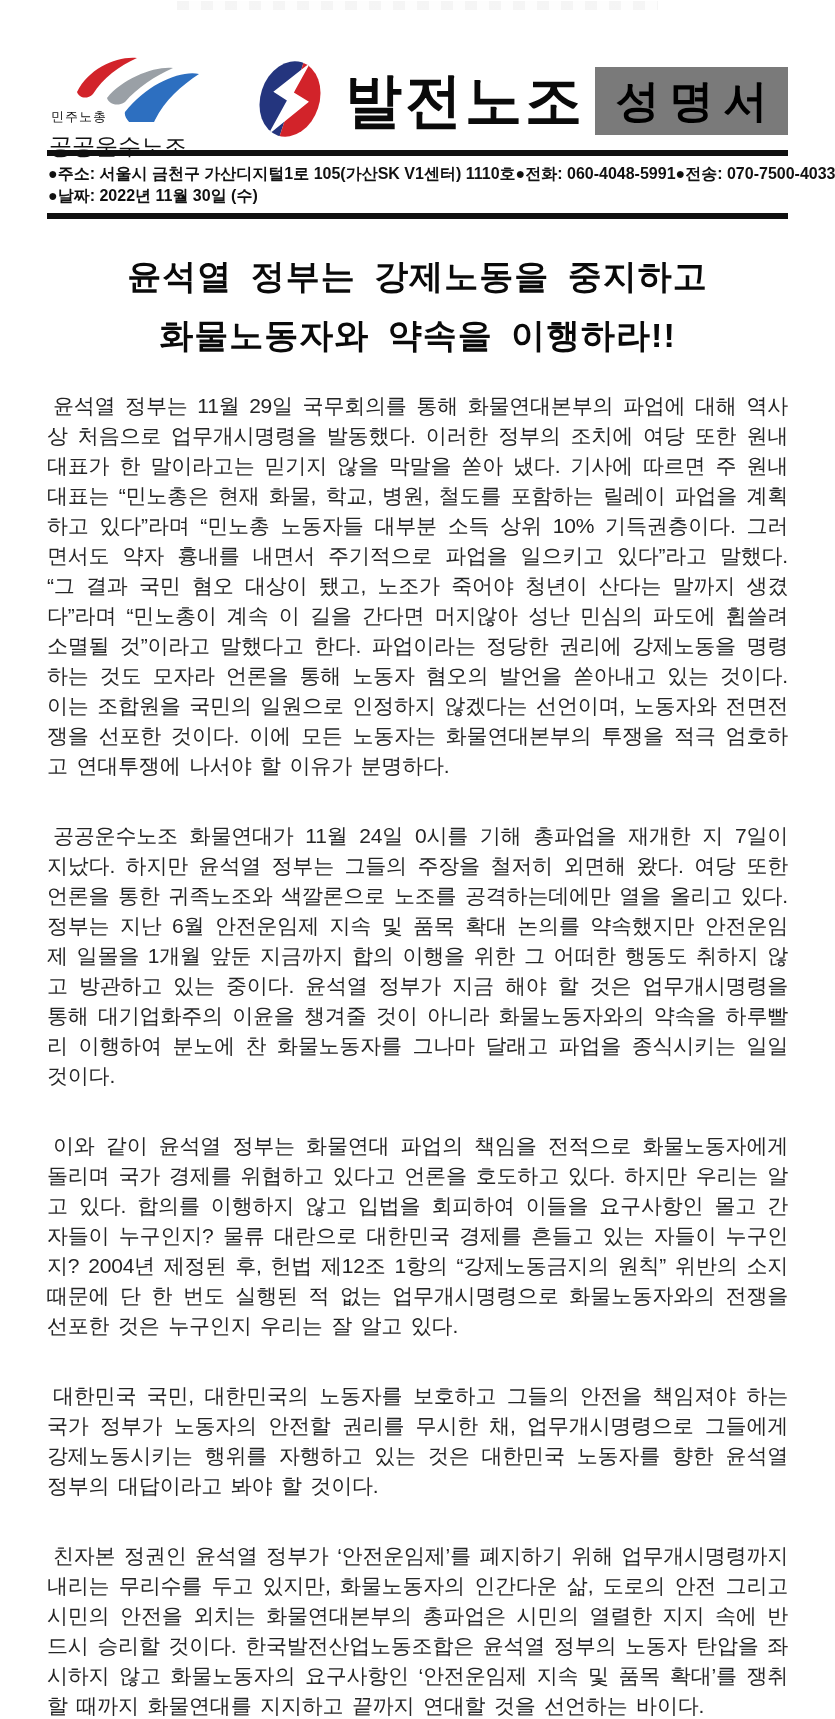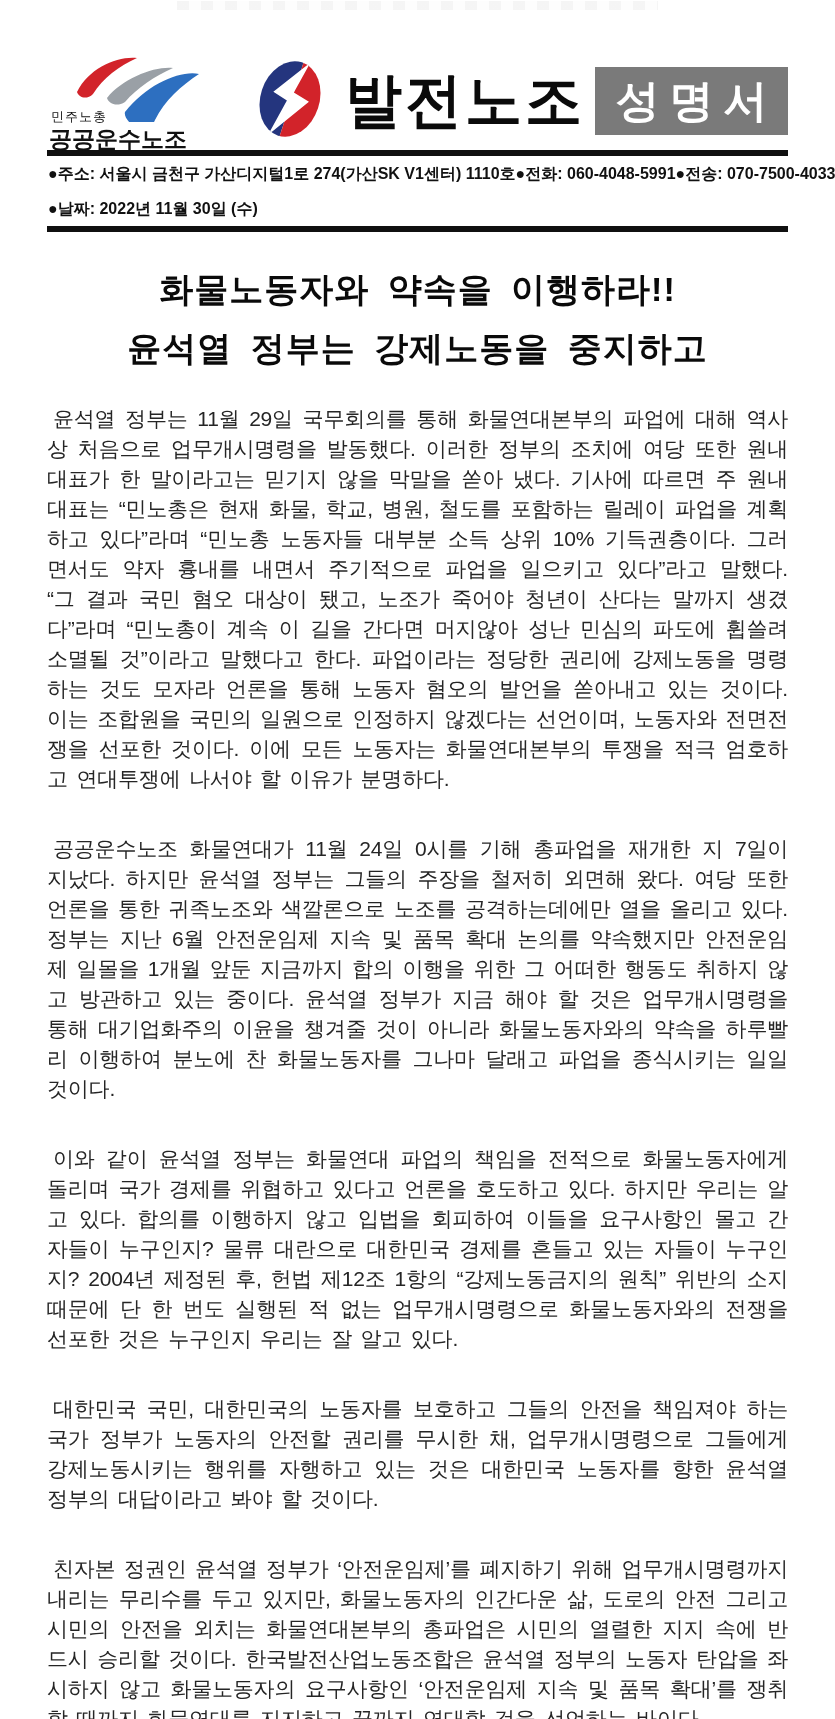--- a/index.html
+++ b/index.html
@@ -30,7 +30,7 @@
   .doc-badge{
     margin-left:auto;width:193px;height:68px;background:#7a7a7a;
     display:flex;align-items:center;justify-content:center;
-    color:#ffffff;font-size:44px;font-weight:800;letter-spacing:10px;padding-left:10px;box-sizing:border-box;
+    color:#000000;font-size:44px;font-weight:800;letter-spacing:10px;padding-left:10px;box-sizing:border-box;
   }
 
   .rule{height:6px;background:#101010;}

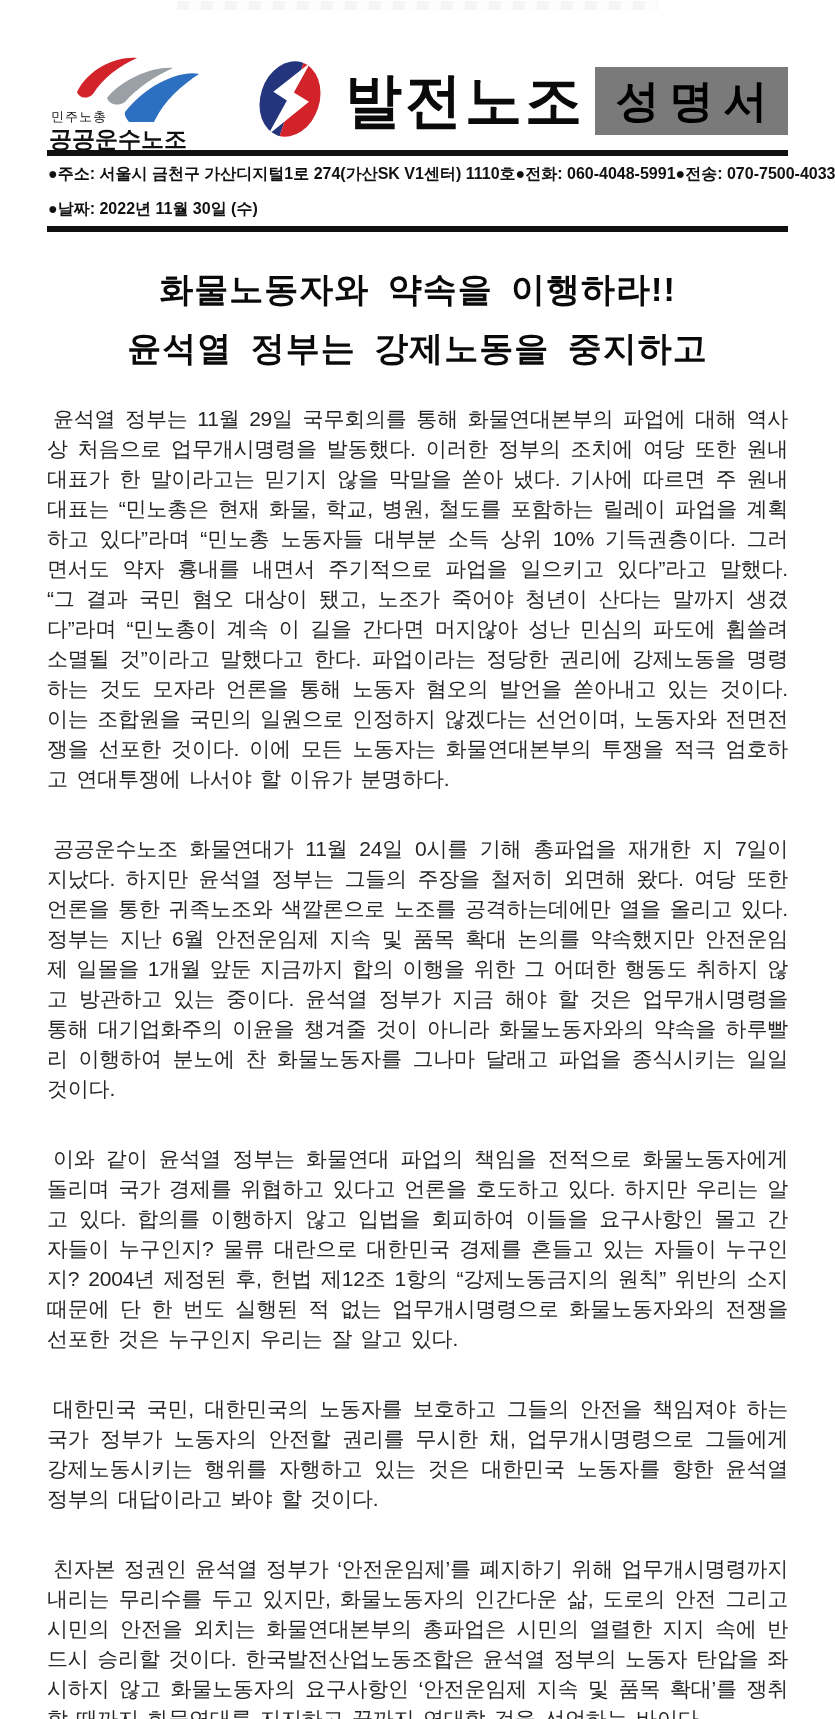--- a/index.html
+++ b/index.html
@@ -21,7 +21,7 @@
   .kptu-logo{position:relative;width:172px;height:90px;flex:0 0 auto;}
   .kptu-logo svg{position:absolute;left:12px;top:-4px;}
   .kptu-top{position:absolute;left:4px;top:44px;font-size:13px;font-weight:400;letter-spacing:1px;color:#111;margin-top:8px;}
-  .kptu-bottom{position:absolute;left:2px;top:68px;font-size:23px;font-weight:700;letter-spacing:0px;color:#111;white-space:nowrap;}
+  .kptu-bottom{position:absolute;left:2px;top:75px;font-size:23px;font-weight:400;letter-spacing:0px;color:#111;white-space:nowrap;}
   .emblem{flex:0 0 auto;margin-left:30px;}
   .org-name{
     font-size:57px;font-weight:900;color:#0a0a0a;letter-spacing:3px;

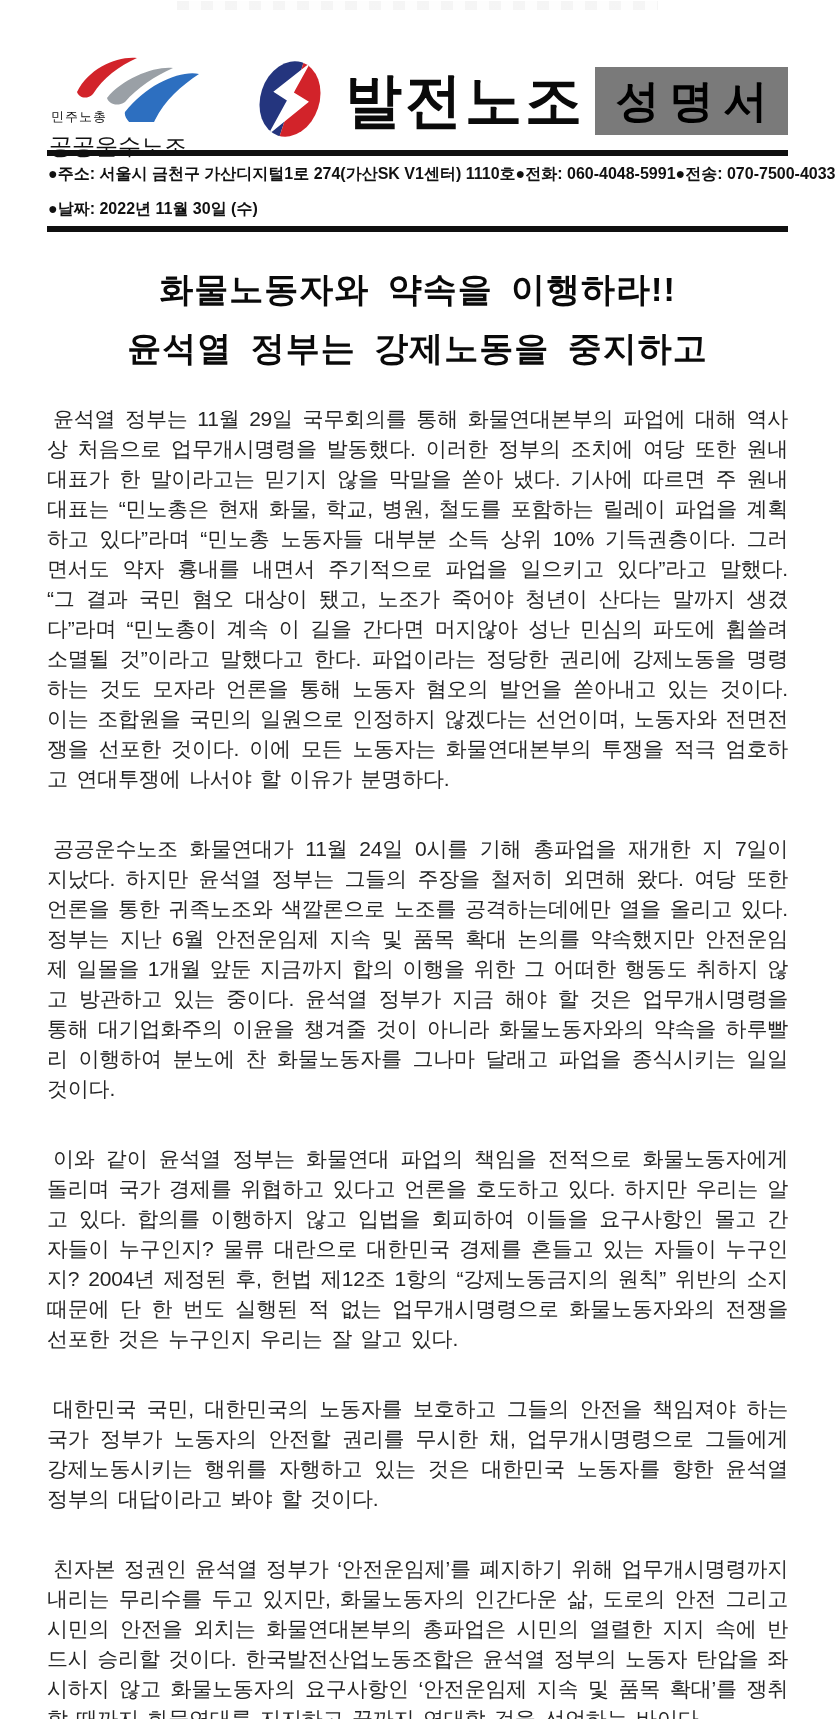--- a/index.html
+++ b/index.html
@@ -101,7 +101,7 @@
 
   <div class="contact">
     <div class="contact-line">
-      <span>●주소: 서울시 금천구 가산디지털1로 274(가산SK V1센터) 1110호</span>
+      <span>●주소: 서울시 금천구 가산디지털1로 105(가산SK V1센터) 1110호</span>
       <span>●전화: 060-4048-5991</span>
       <span>●전송: 070-7500-4033</span>
     </div>

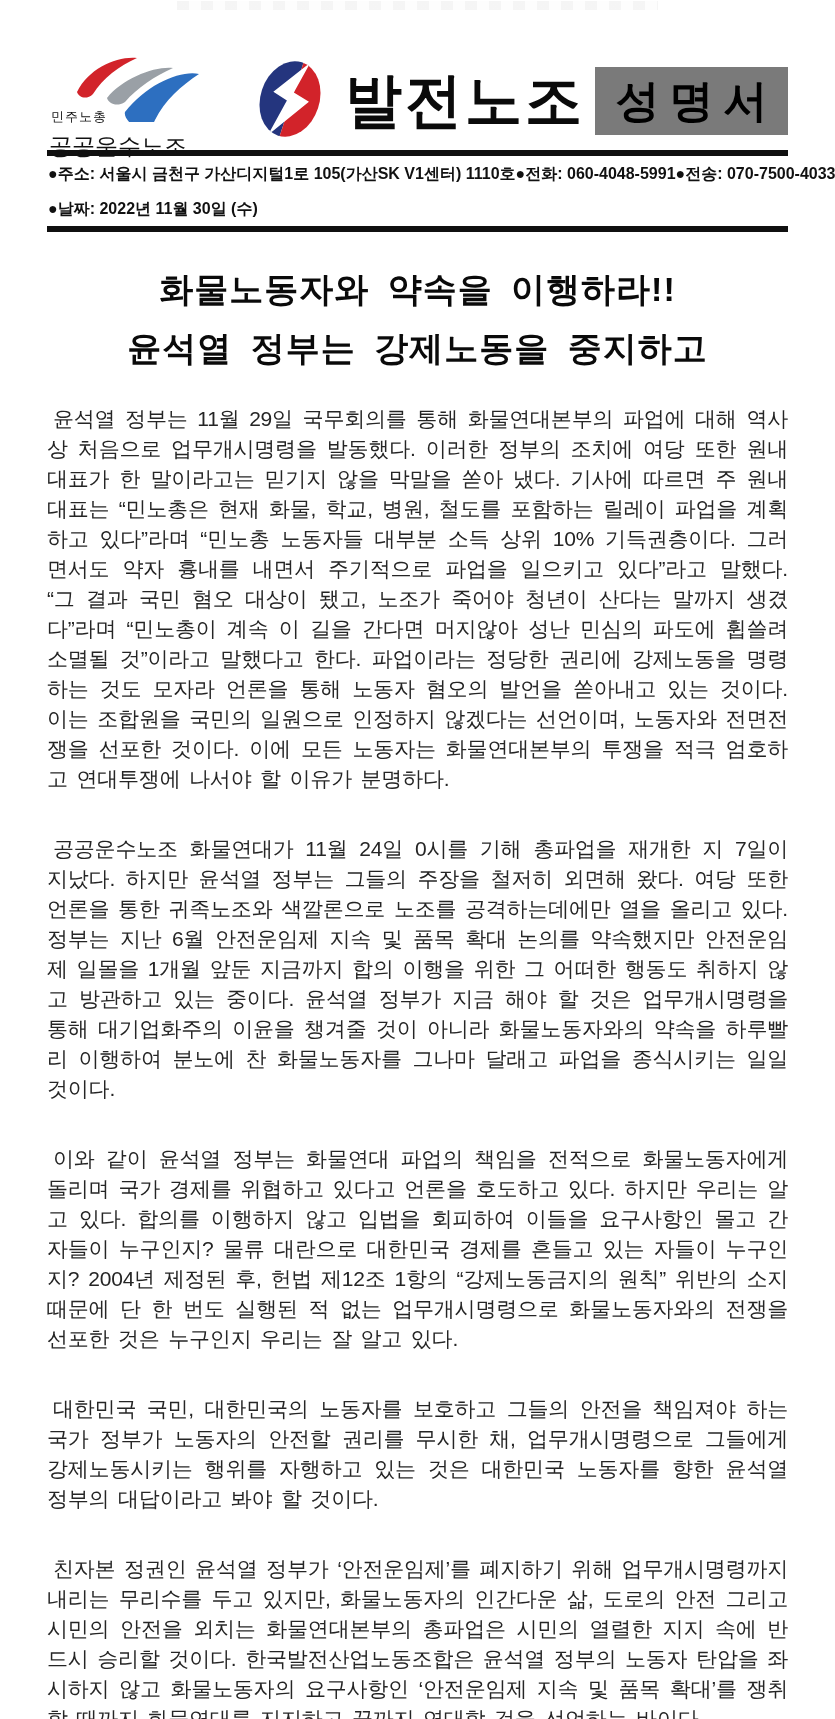--- a/index.html
+++ b/index.html
@@ -40,7 +40,7 @@
   
   .contact{padding:7px 1px 5px 1px;font-size:16px;font-weight:700;color:#111;}
   .contact-line{display:flex;justify-content:space-between;white-space:nowrap;line-height:21px;}
-  .contact-line + .contact-line{margin-top:14px;}
+  .contact-line + .contact-line{margin-top:1px;}
 
   
   .main-title{margin-top:28px;text-align:center;font-weight:800;color:#0a0a0a;}

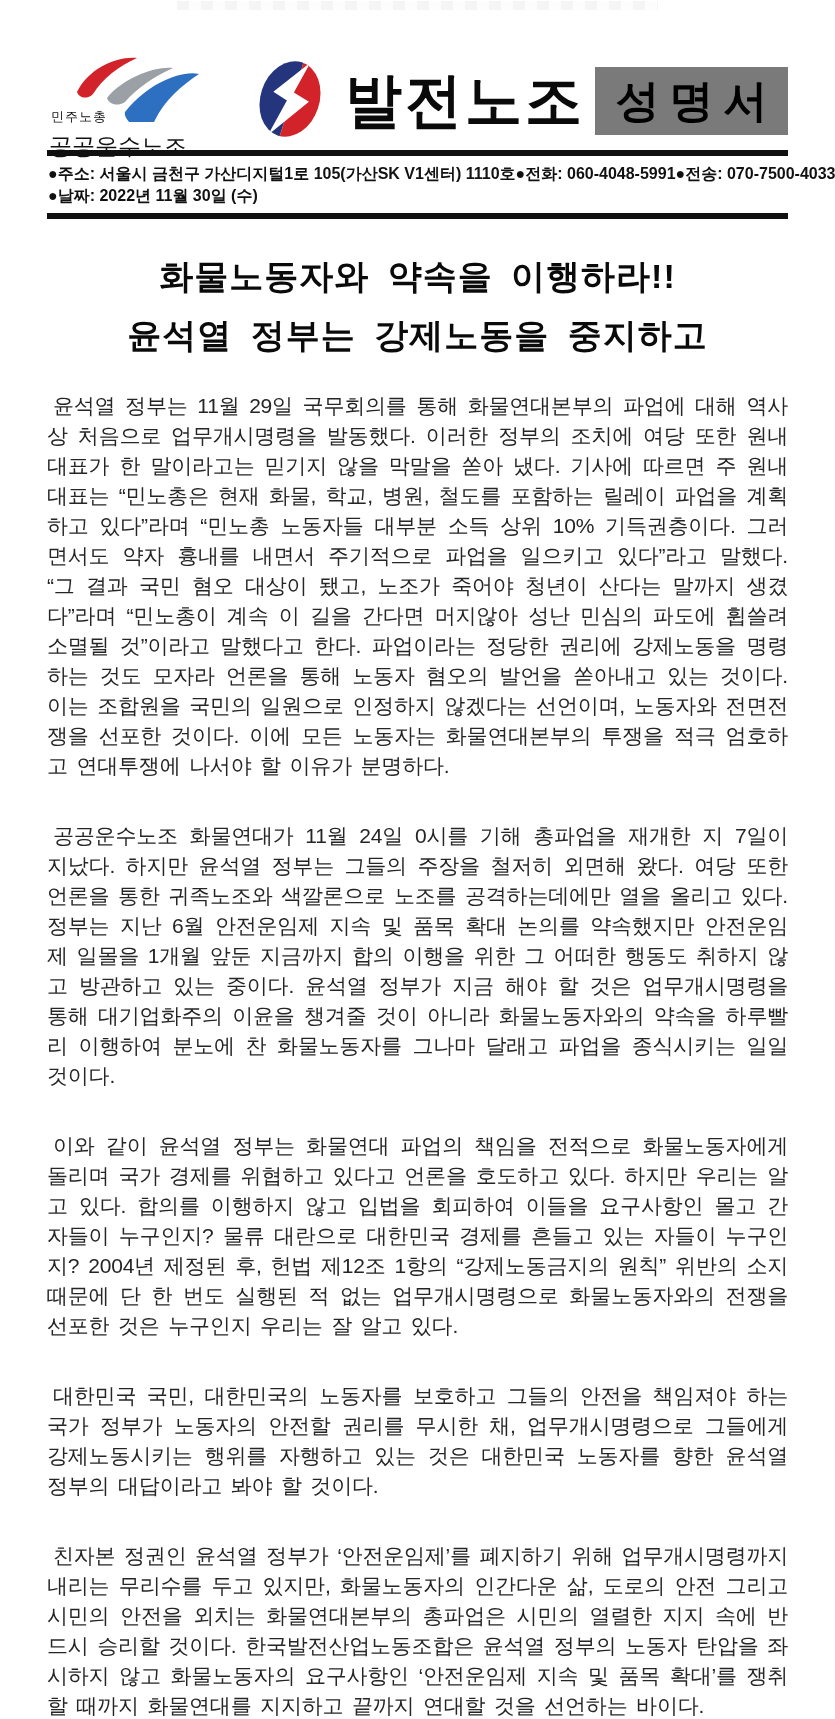--- a/index.html
+++ b/index.html
@@ -113,8 +113,8 @@
   <div class="rule rule-bottom"></div>
 
   <div class="main-title">
+    <div>윤석열 정부는 강제노동을 중지하고</div>
     <div>화물노동자와 약속을 이행하라!!</div>
-    <div>윤석열 정부는 강제노동을 중지하고</div>
   </div>
 
   <div class="body-text">

